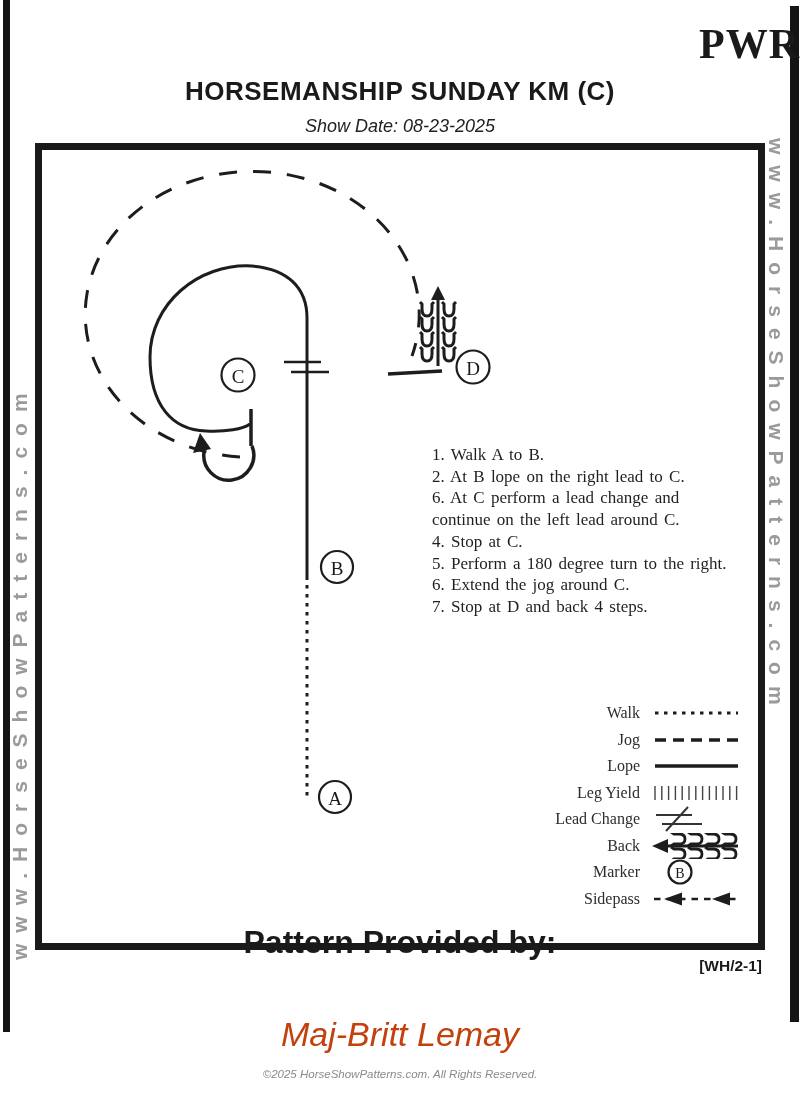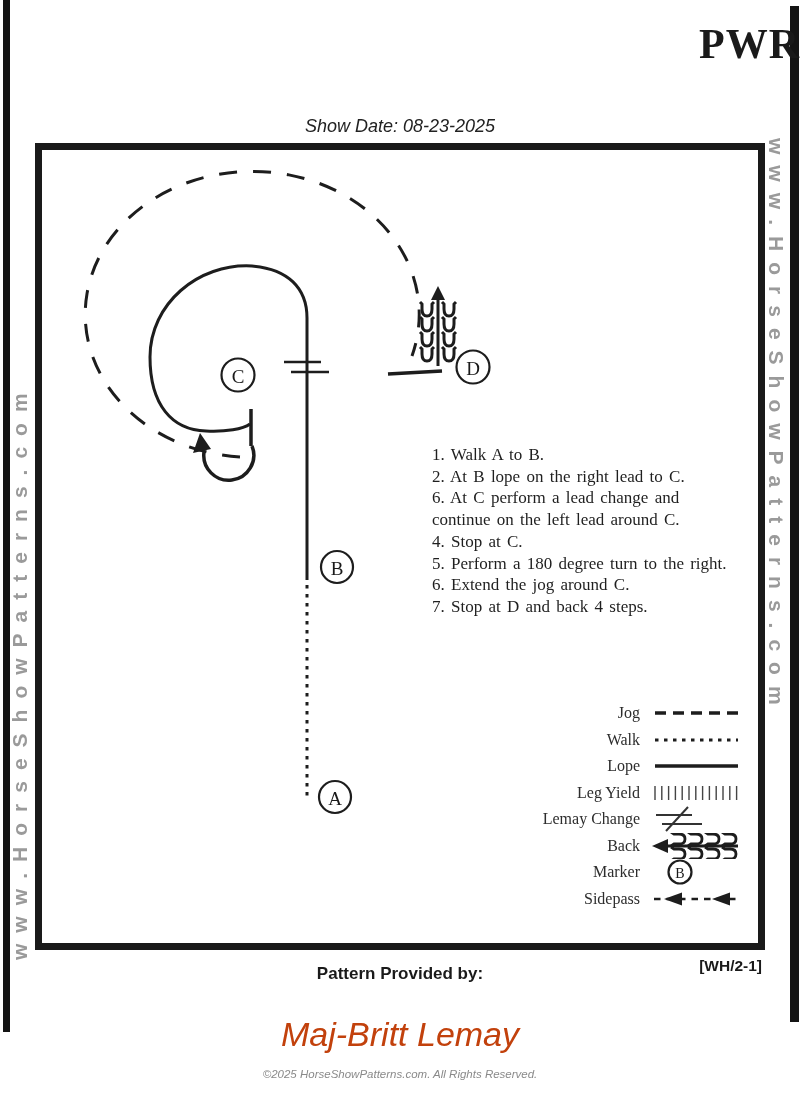--- a/index.html
+++ b/index.html
@@ -48,6 +48,7 @@
   <div class="edge edge-right"></div>
 
   <div class="title">PWR</div>
+  <div class="subtitle">HORSEMANSHIP SUNDAY KM (C)</div>
   <div class="showdate">Show Date: 08-23-2025</div>
 
   <div class="wm wm-left">www.HorseShowPatterns.com</div>

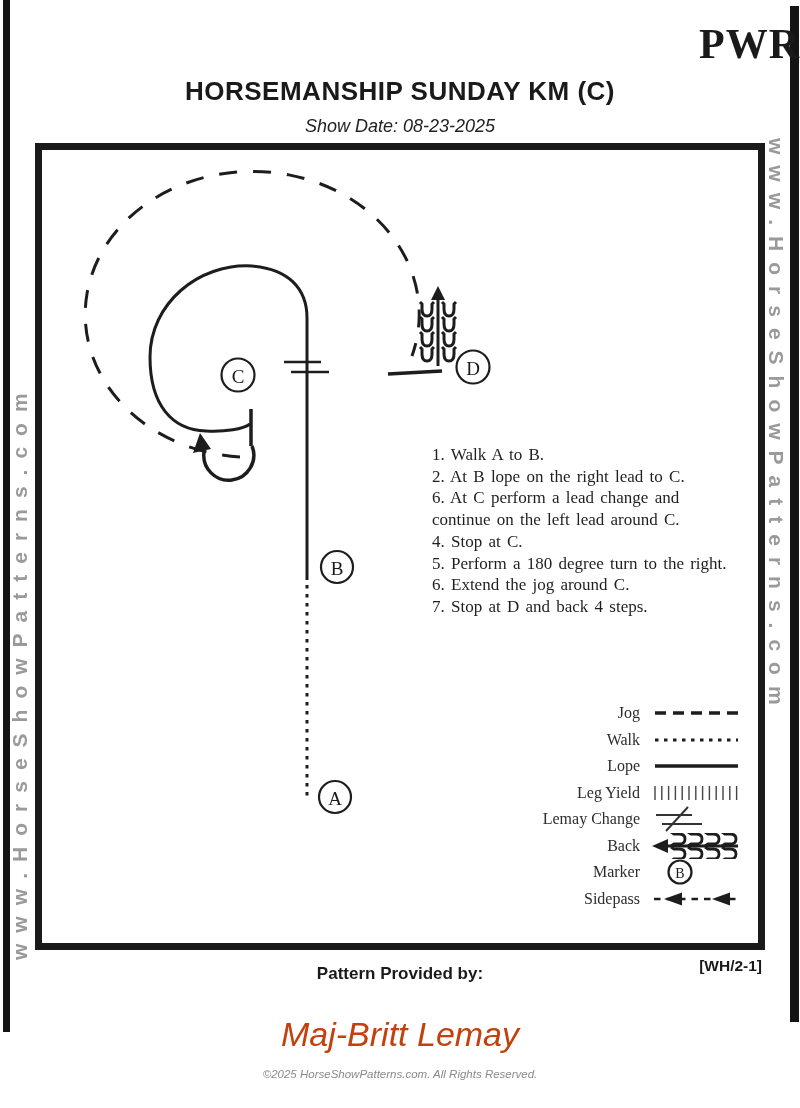--- a/index.html
+++ b/index.html
@@ -124,19 +124,19 @@
   <div class="legend">
 
     <div class="lrow">
+      <span class="llabel">Walk</span>
+      <span class="lsym">
+        <svg width="92" height="26" viewBox="0 0 92 26">
+          <line x1="5" y1="13" x2="88" y2="13" stroke="#1d1d1d" stroke-width="3" stroke-dasharray="3.5 5.5"></line>
+        </svg>
+      </span>
+    </div>
+
+    <div class="lrow">
       <span class="llabel">Jog</span>
       <span class="lsym">
         <svg width="92" height="26" viewBox="0 0 92 26">
           <line x1="5" y1="13" x2="88" y2="13" stroke="#1d1d1d" stroke-width="3.5" stroke-dasharray="11 7"></line>
-        </svg>
-      </span>
-    </div>
-
-    <div class="lrow">
-      <span class="llabel">Walk</span>
-      <span class="lsym">
-        <svg width="92" height="26" viewBox="0 0 92 26">
-          <line x1="5" y1="13" x2="88" y2="13" stroke="#1d1d1d" stroke-width="3" stroke-dasharray="3.5 5.5"></line>
         </svg>
       </span>
     </div>

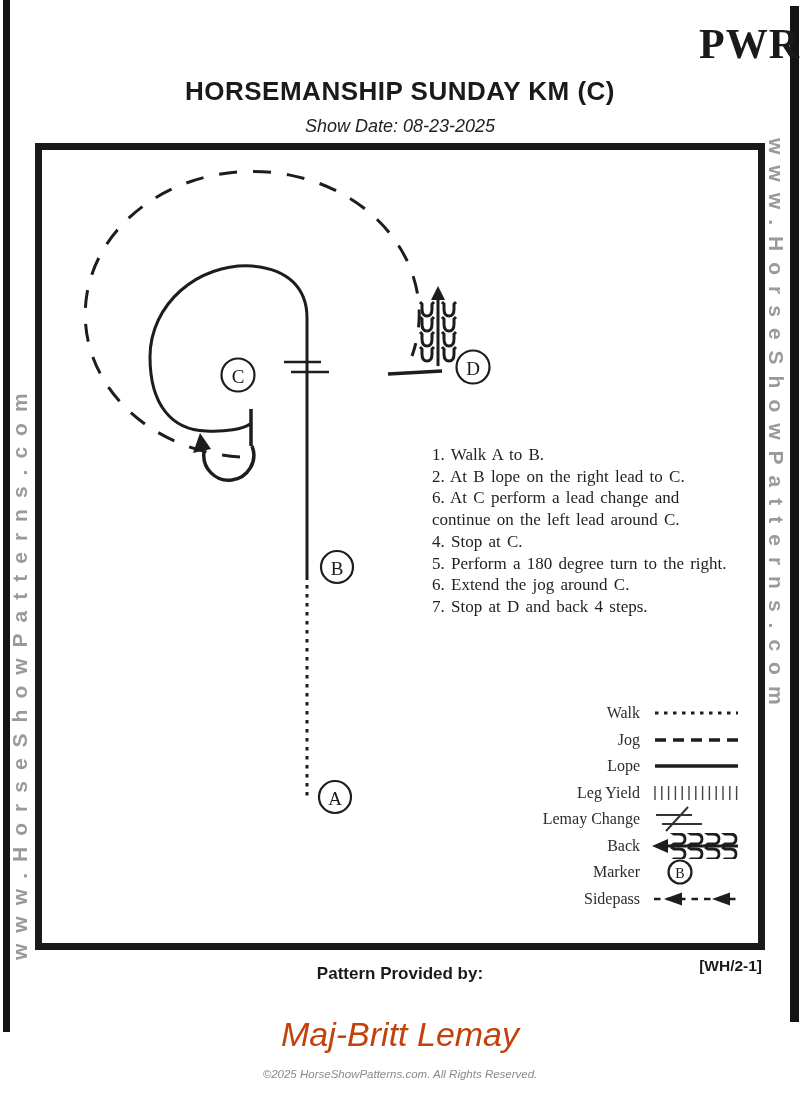--- a/index.html
+++ b/index.html
@@ -161,7 +161,7 @@
     </div>
 
     <div class="lrow">
-      <span class="llabel">Lemay Change</span>
+      <span class="llabel">Lead Change</span>
       <span class="lsym">
         <svg width="92" height="26" viewBox="0 0 92 26">
           <line x1="6" y1="9" x2="42" y2="9" stroke="#333" stroke-width="2"></line>

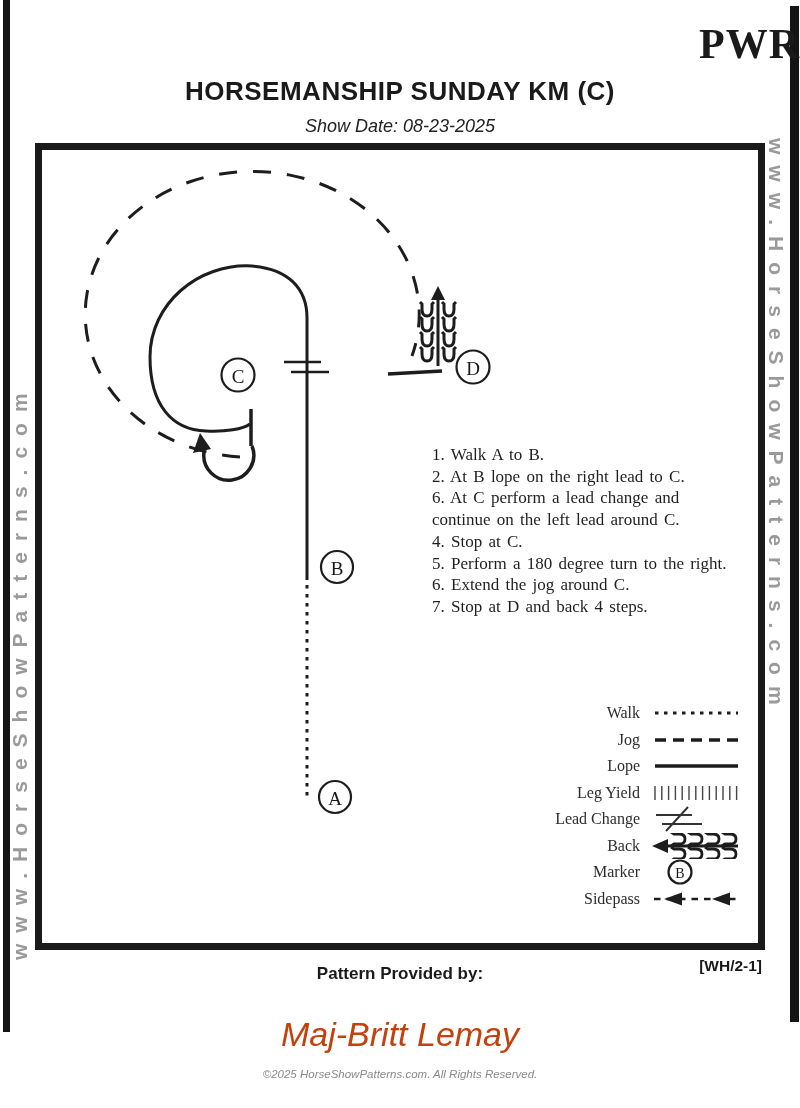--- a/index.html
+++ b/index.html
@@ -35,7 +35,7 @@
   .lsym svg{display:block;}
 
   .fcode{position:absolute;right:38px;top:957px;font-weight:700;font-size:15.5px;}
-  .fprov{position:absolute;left:0;top:964px;width:100%;text-align:center;font-weight:700;font-size:17px;}
+  .fprov{position:absolute;left:0;top:924px;width:100%;text-align:center;font-weight:700;font-size:32px;}
   .fname{position:absolute;left:0;top:1015px;width:100%;text-align:center;font-style:italic;font-size:34px;color:#c2410c;}
   .fcopy{position:absolute;left:0;top:1068px;width:100%;text-align:center;font-style:italic;font-size:11.5px;color:#8a8a8a;}
 </style>

